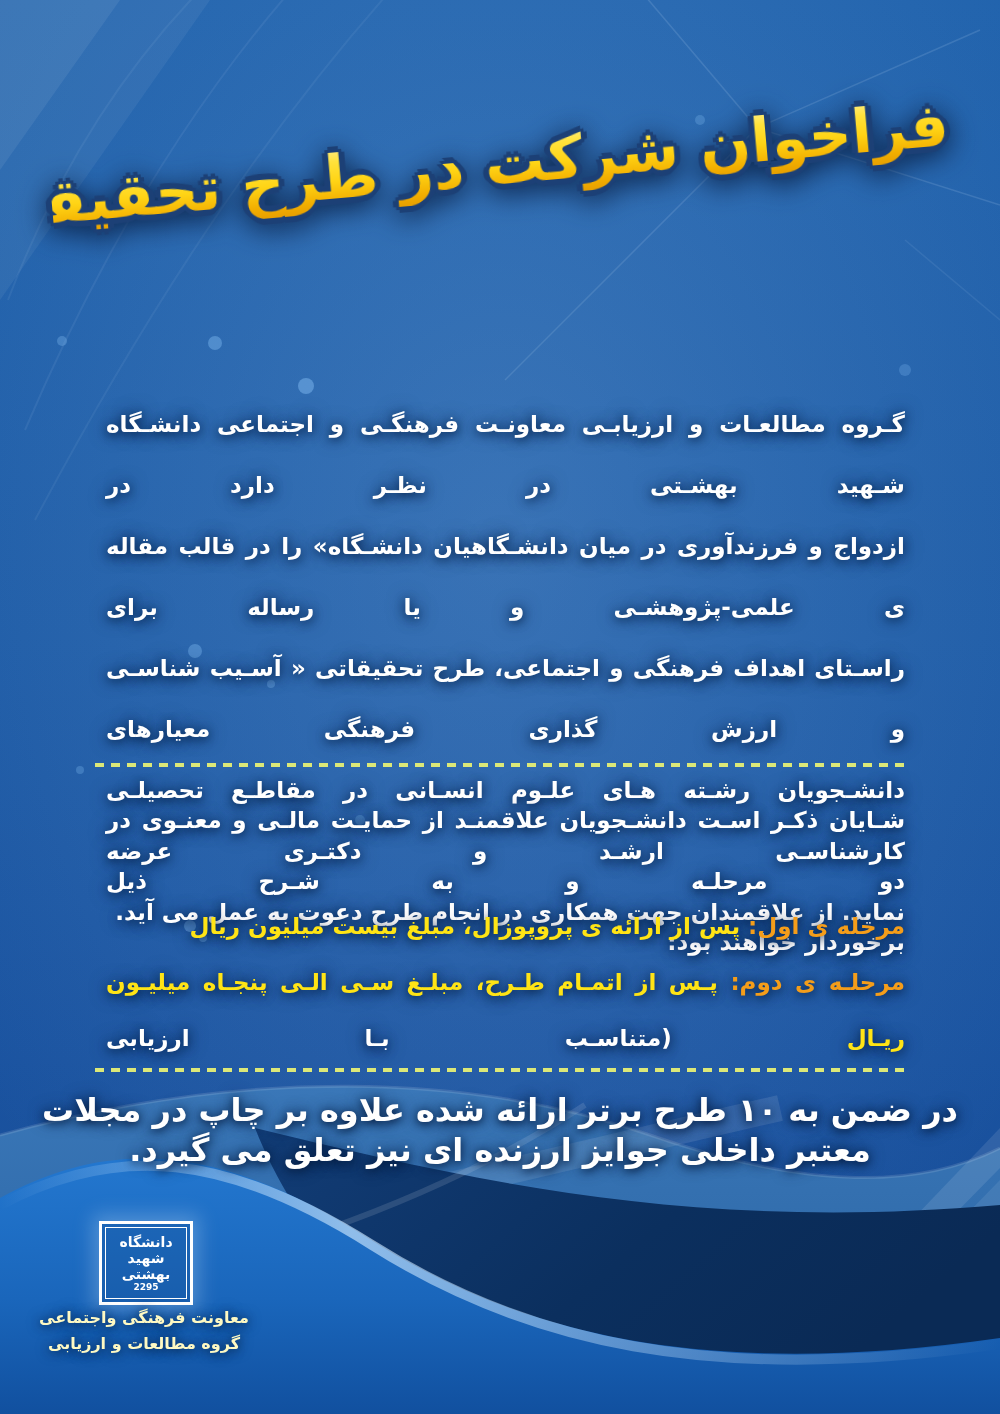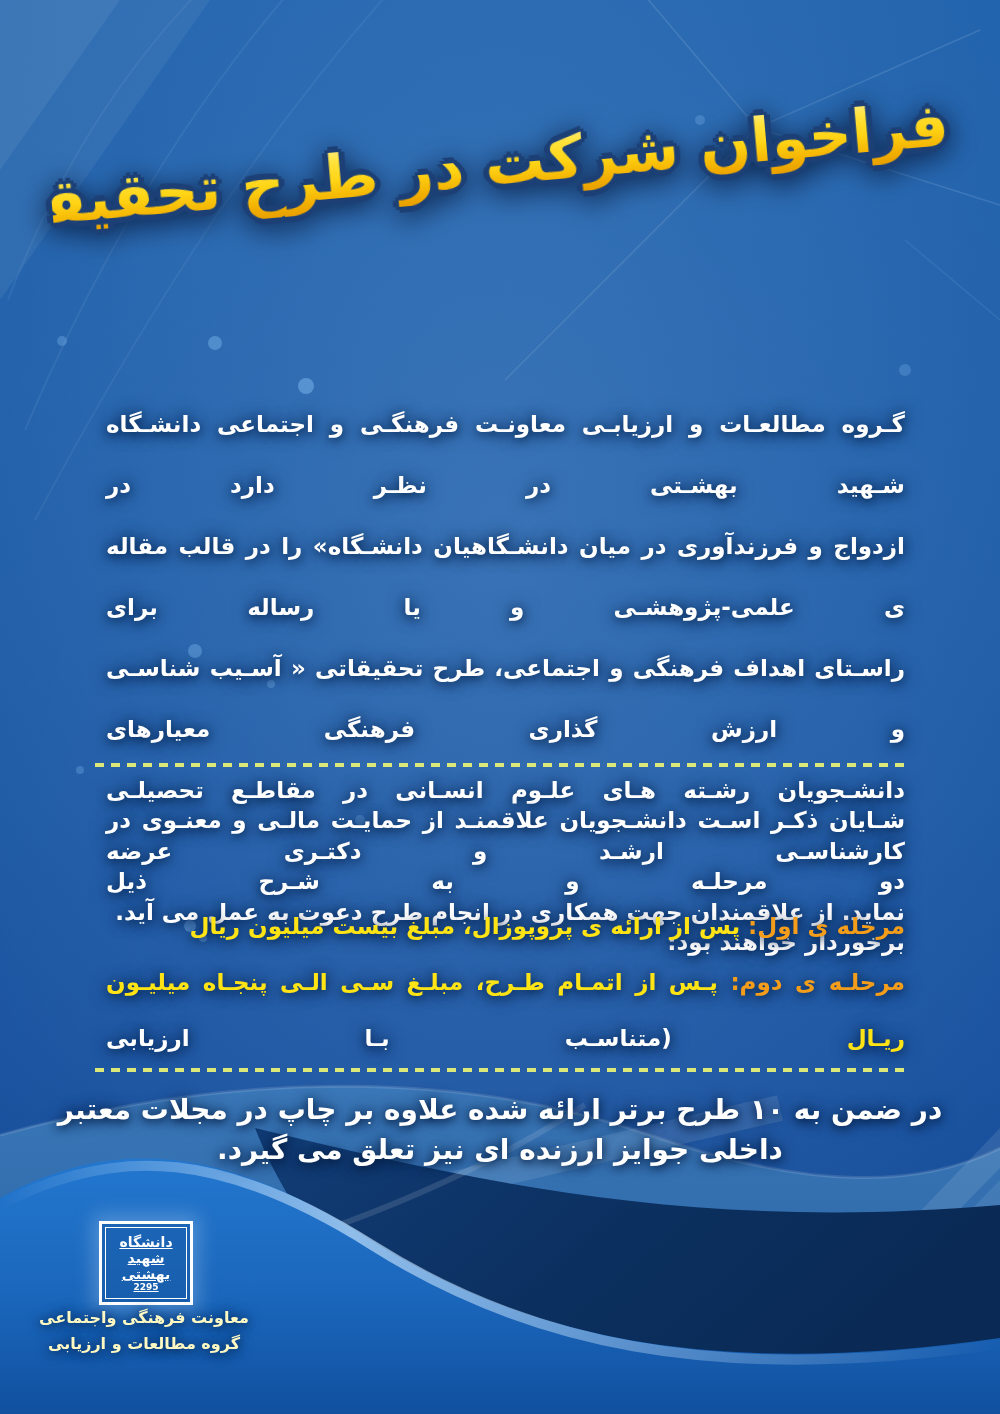--- a/index.html
+++ b/index.html
@@ -49,7 +49,7 @@
   
   .footer-note{
     top:1090px;left:40px;width:920px;text-align:center;color:#fff;
-    font-weight:bold;font-size:28px;line-height:40px;
+    font-weight:bold;font-size:32px;line-height:40px;
     text-shadow:0 2px 8px rgba(6,30,66,.95),0 0 16px rgba(6,30,66,.8);
   }
 

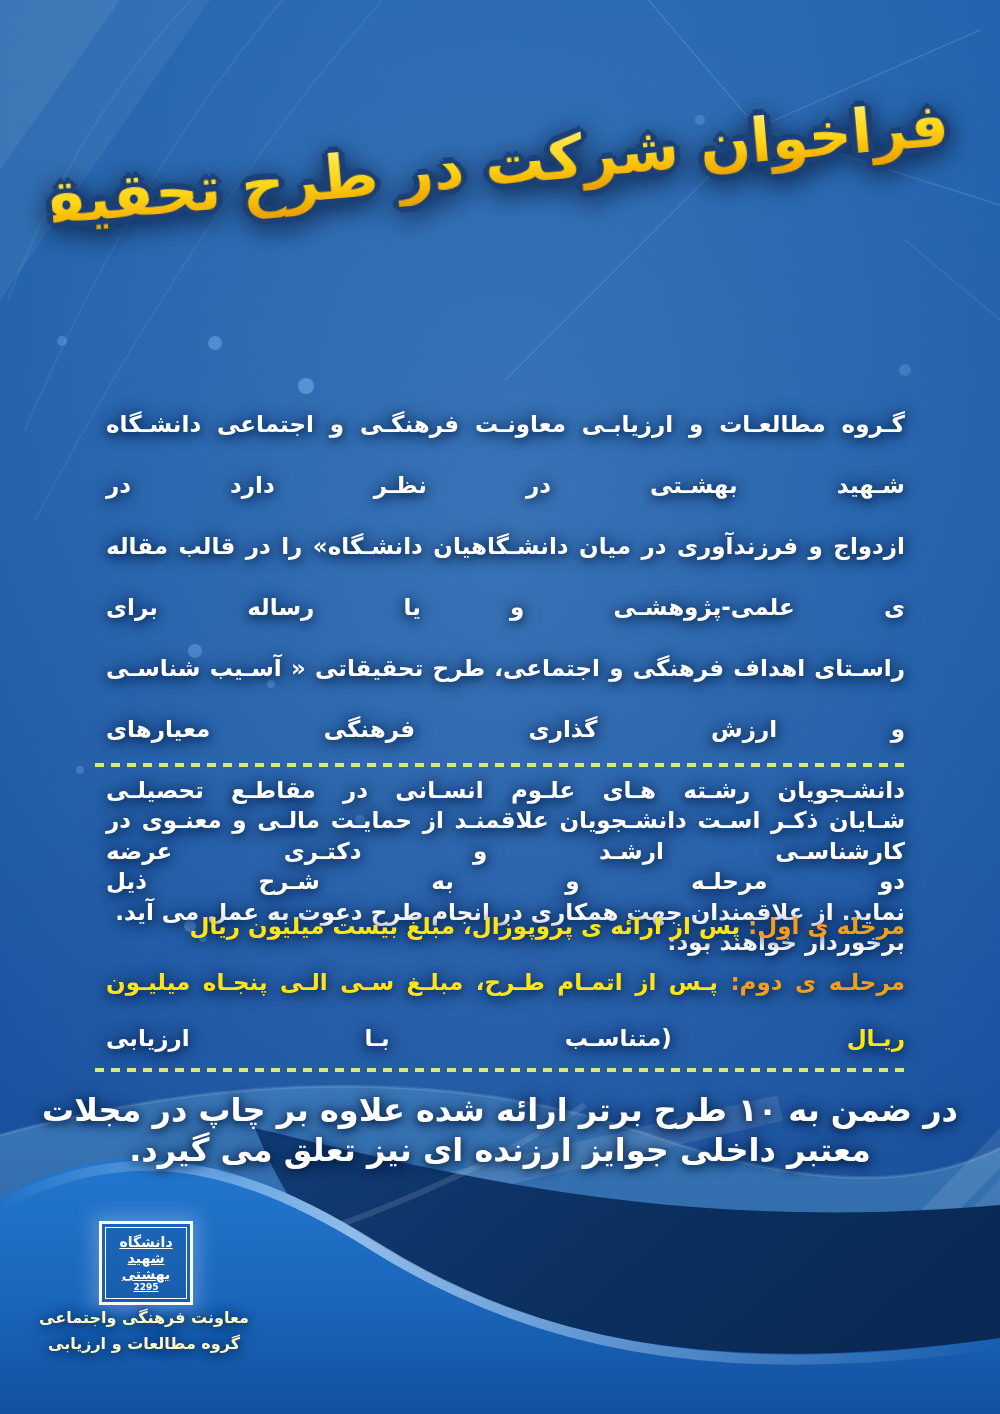--- a/index.html
+++ b/index.html
@@ -62,7 +62,7 @@
   .logo-inner{
     flex:1;margin:3px;border:1px solid #ffffff;
     display:flex;flex-direction:column;align-items:center;justify-content:center;
-    color:#fff;font-weight:bold;font-size:14px;line-height:1.15;text-align:center;text-decoration:underline;
+    color:#fff;font-weight:bold;font-size:14px;line-height:1.15;text-align:center;
   }
   .logo-year{font-size:9px;font-weight:bold;}
   .logo-caption{

